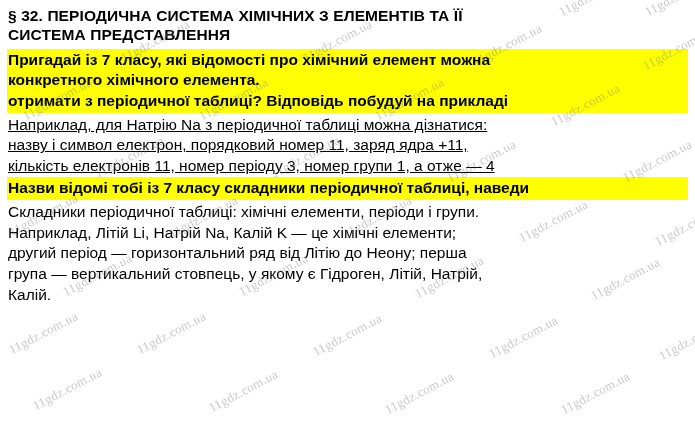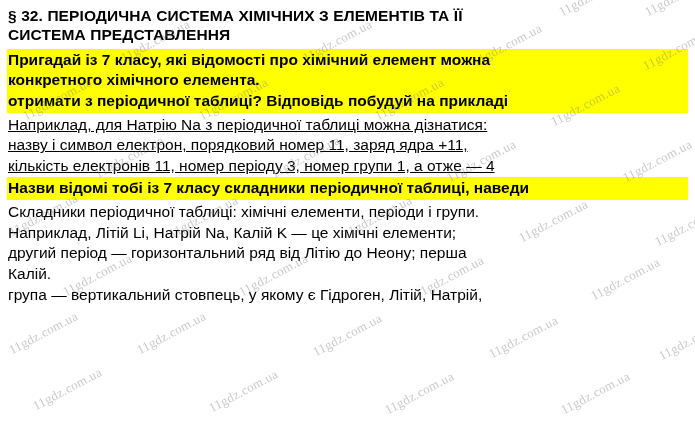--- a/index.html
+++ b/index.html
@@ -116,8 +116,8 @@
       <span class="ln">Складники періодичної таблиці: хімічні елементи, періоди і групи.</span>
       <span class="ln">Наприклад, Літій Li, Натрій Na, Калій K — це хімічні елементи;</span>
       <span class="ln">другий період — горизонтальний ряд від Літію до Неону; перша</span>
+      <span class="ln">група — вертикальний стовпець, у якому є Гідроген, Літій, Натрій,</span>
       <span class="ln">Калій.</span>
-      <span class="ln">група — вертикальний стовпець, у якому є Гідроген, Літій, Натрій,</span>
     </div>
 
   </div>

